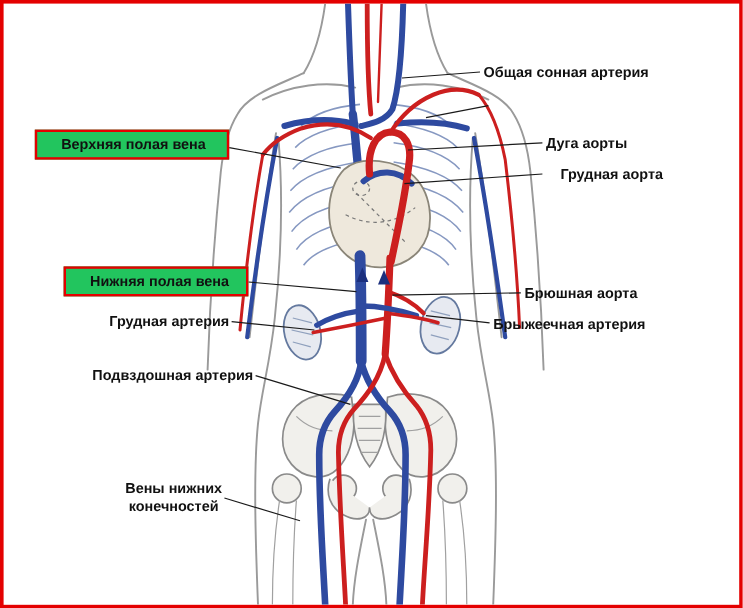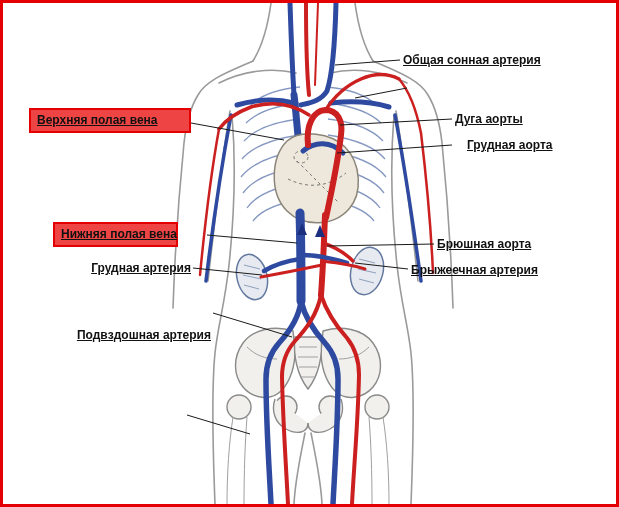--- a/index.html
+++ b/index.html
@@ -11,7 +11,7 @@
   .art { position:absolute; left:0; top:0; width:613px; height:501px; }
   .lbl {
     position:absolute; font-size:12px; font-weight:bold; color:#111;
-    white-space:nowrap; line-height:15px;text-decoration:underline;
+    white-space:nowrap; line-height:15px;
   }
   .lbl.boxed {
     border:2px solid var(--hl,#e40000); background:#ef4444;

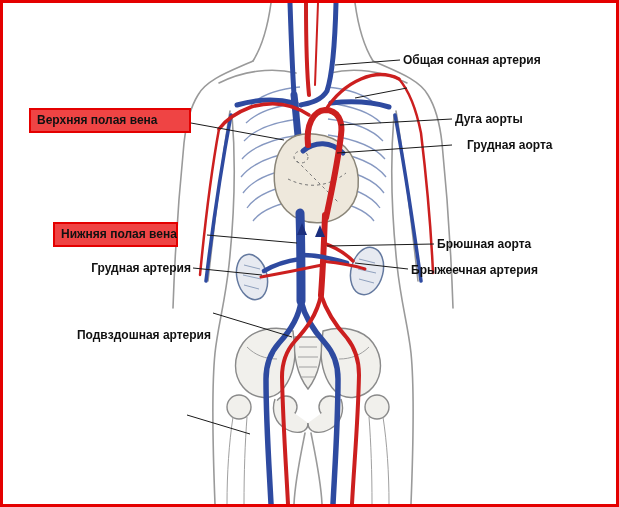--- a/index.html
+++ b/index.html
@@ -14,8 +14,8 @@
     white-space:nowrap; line-height:15px;
   }
   .lbl.boxed {
-    border:2px solid var(--hl,#e40000); background:#ef4444;
-    padding:3px 6px; text-align:left;
+    border:2px solid var(--hl,#e40000); background:#22c55e;
+    padding:3px 20px; text-align:center;
   }
   .lbl.center { text-align:center; }
   .vein   { stroke:var(--vein,#2e4aa0); fill:none; stroke-linecap:round; }

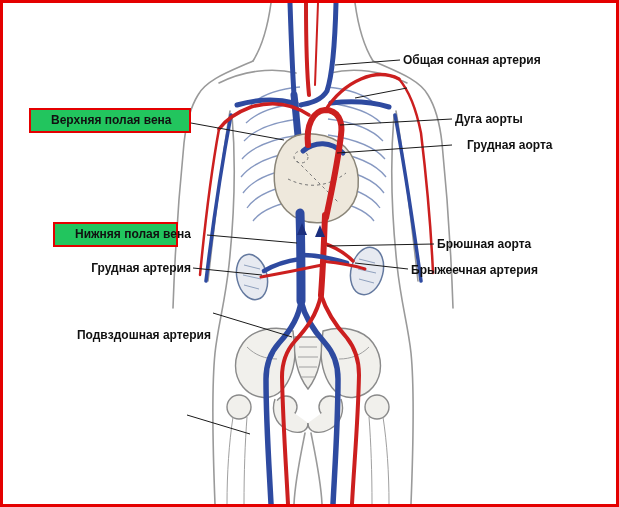--- a/index.html
+++ b/index.html
@@ -160,7 +160,7 @@
 
   <div class="lbl boxed" style="left:26px; top:105px; width:162px;">Верхняя полая вена</div>
 
-  <div class="lbl boxed" style="left:50px; top:219px; width:125px;">Нижняя полая вена</div>
+  <div class="lbl boxed" style="left:50px; top:219px; width:154px;">Нижняя полая вена</div>
 
   <div class="lbl" style="right:425px; top:258px;">Грудная артерия</div>
 

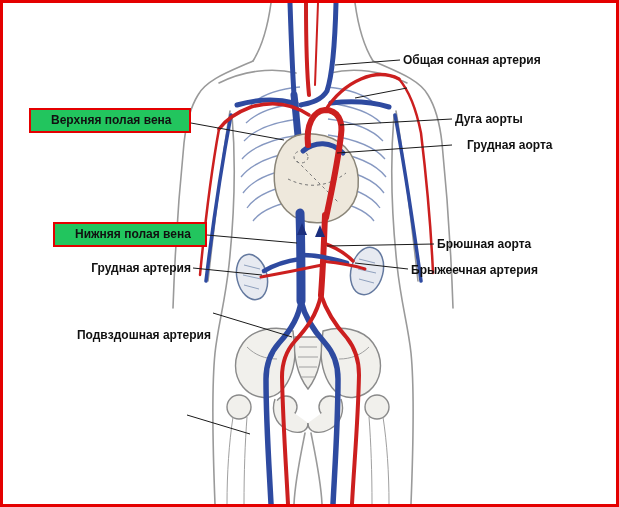--- a/index.html
+++ b/index.html
@@ -164,7 +164,7 @@
 
   <div class="lbl" style="right:425px; top:258px;">Грудная артерия</div>
 
-  <div class="lbl" style="right:405px; top:303px;margin-top:22px;">Подвздошная артерия</div>
+  <div class="lbl" style="right:405px; top:303px;">Подвздошная артерия</div>
 
 
   <div class="lbl" style="left:400px; top:50px;">Общая сонная артерия</div>

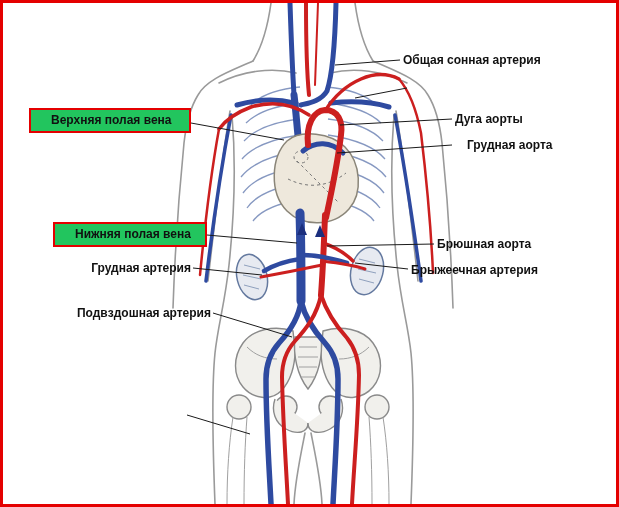--- a/index.html
+++ b/index.html
@@ -166,6 +166,10 @@
 
   <div class="lbl" style="right:405px; top:303px;">Подвздошная артерия</div>
 
+  <div class="lbl center" style="right:431px; top:397px;">
+    <div>Вены нижних</div>
+    <div>конечностей</div>
+  </div>
 
   <div class="lbl" style="left:400px; top:50px;">Общая сонная артерия</div>
 

